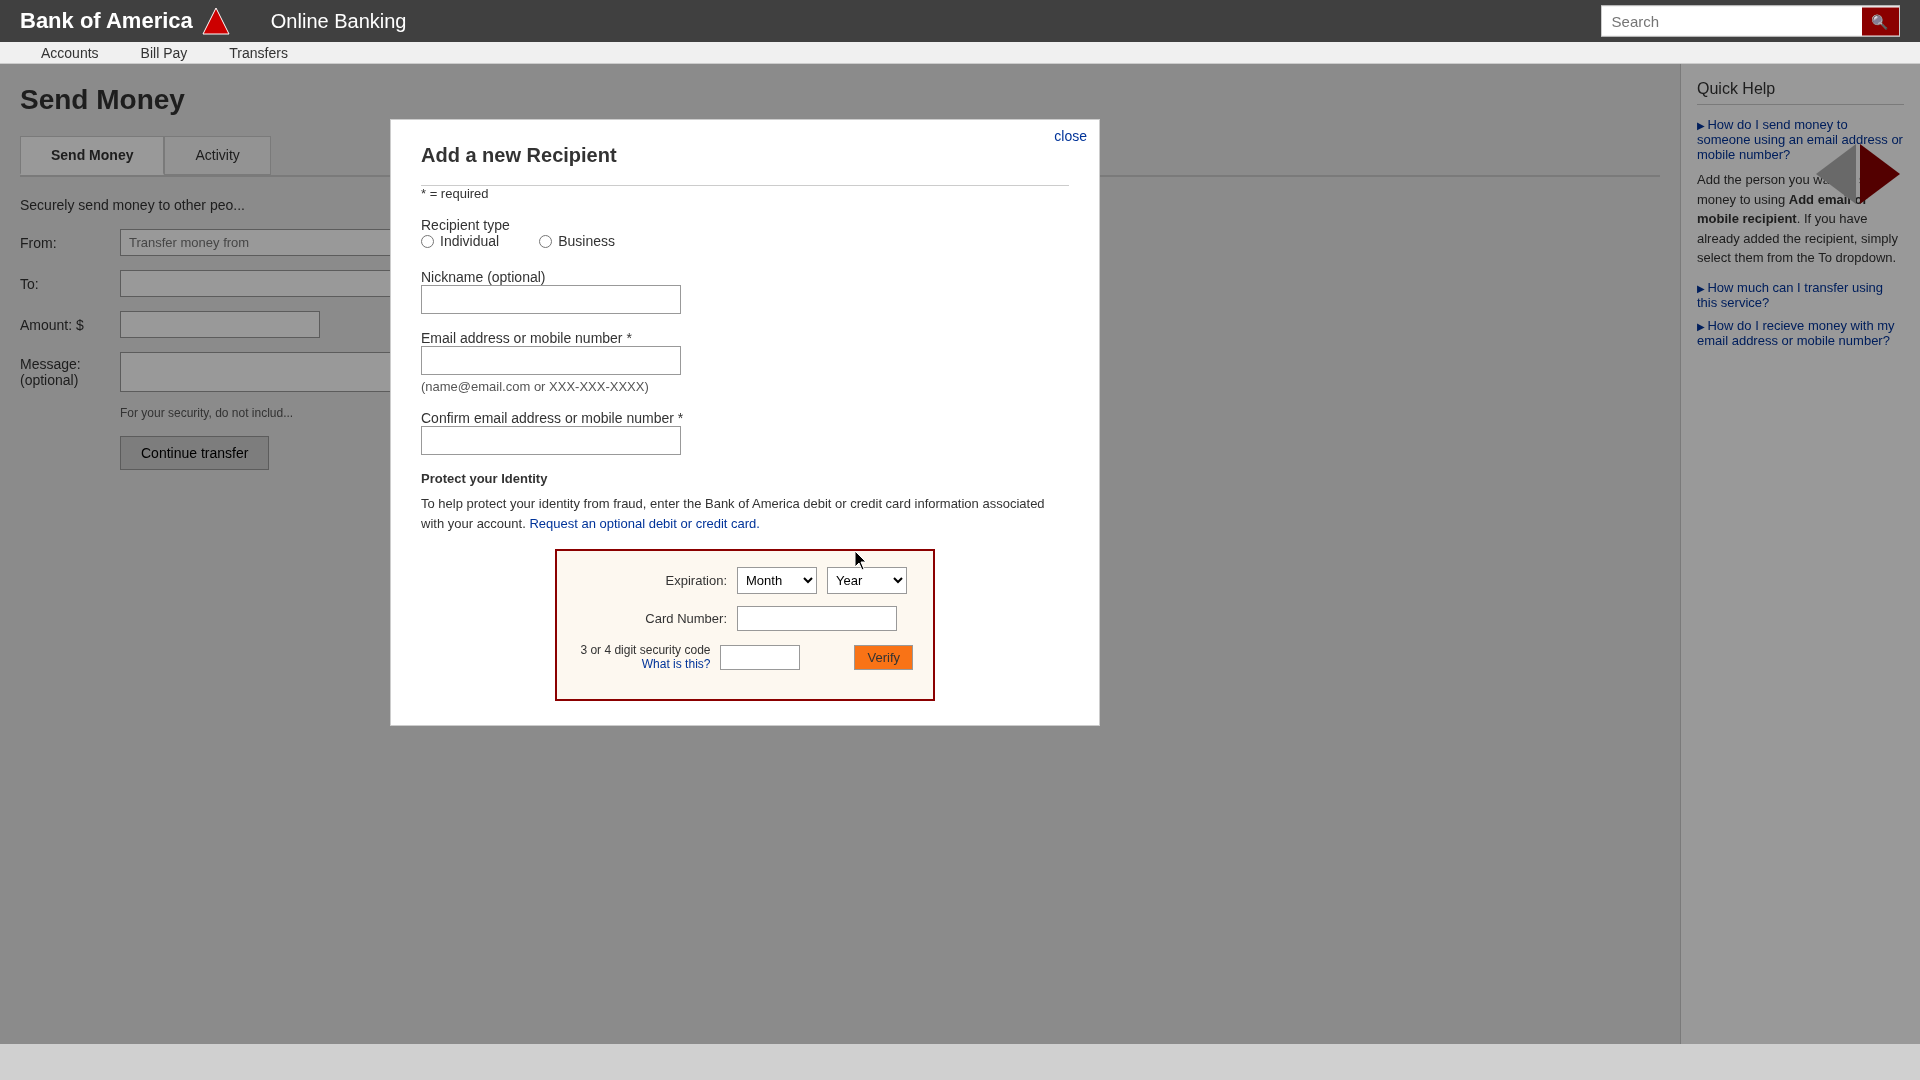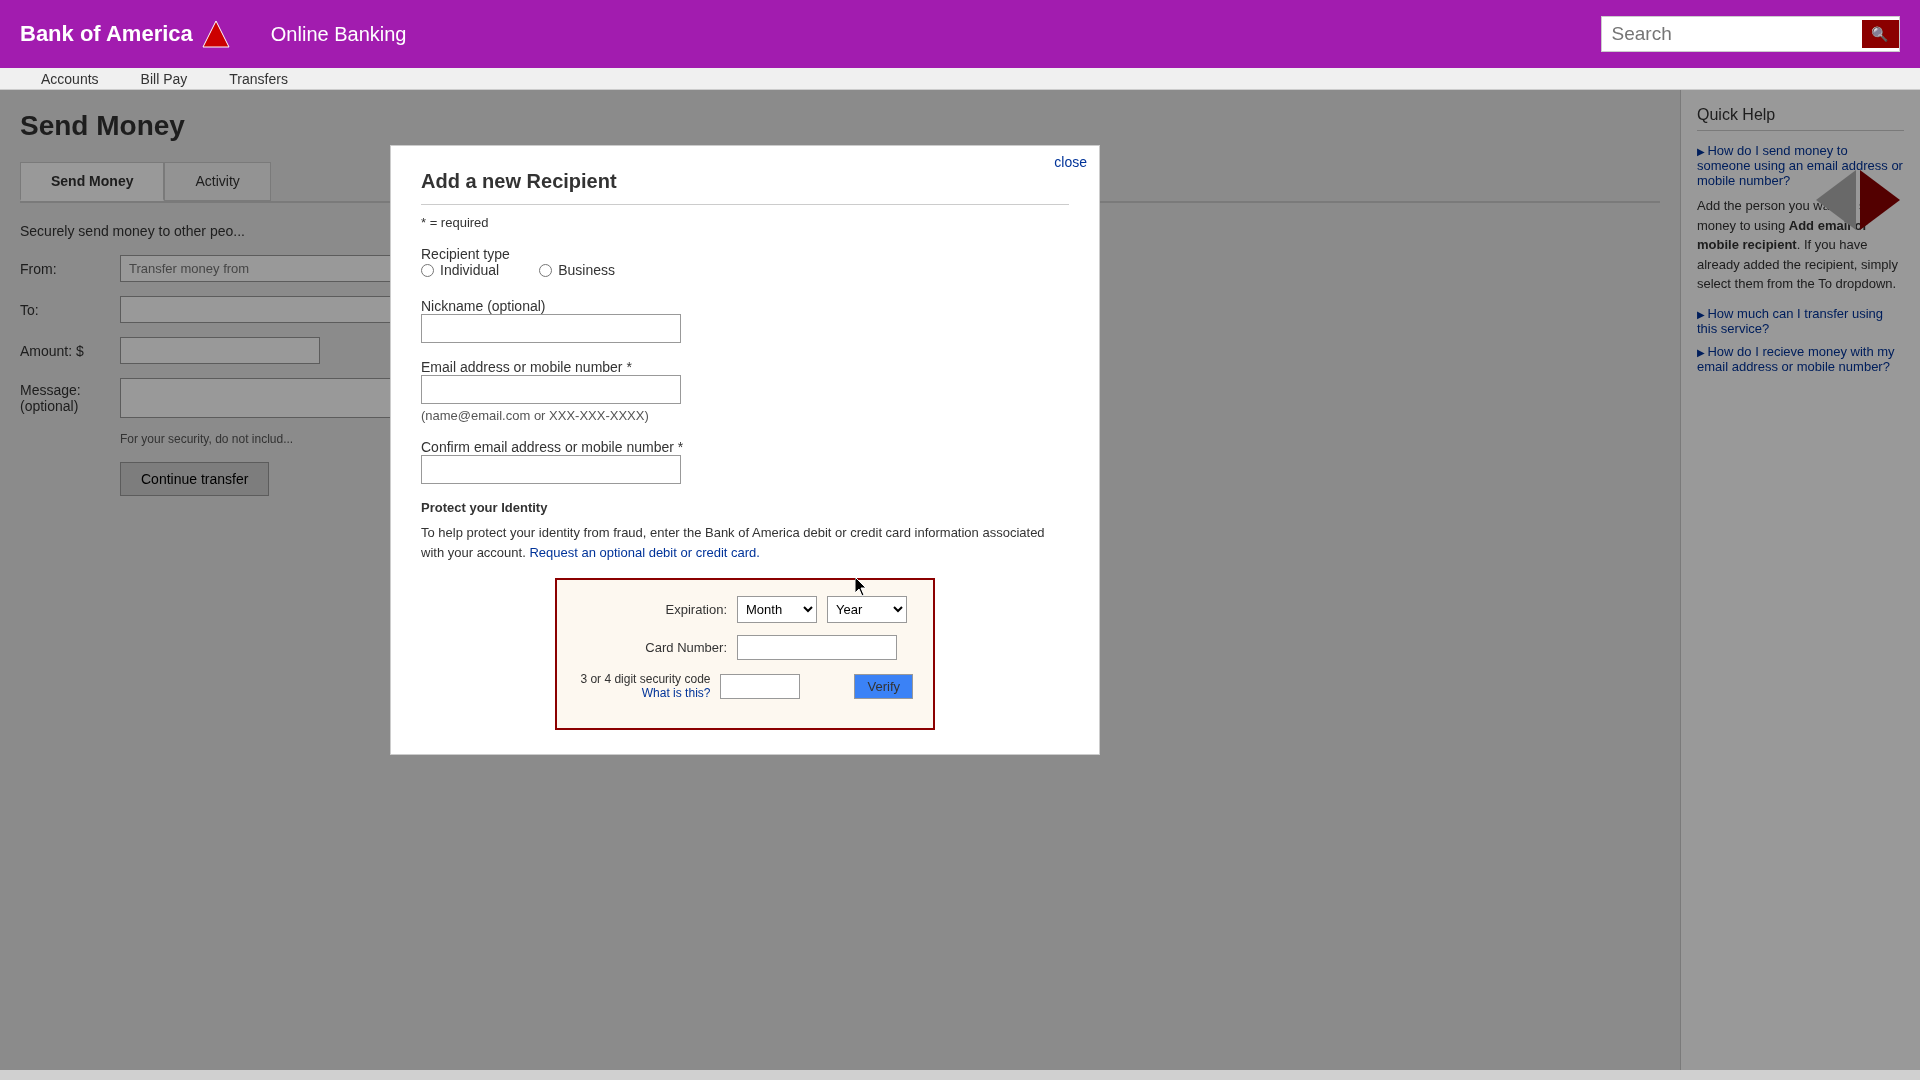--- a/index.html
+++ b/index.html
@@ -7,8 +7,8 @@
 
     
     .header {
-      background: #a21caf;
-      height: 68px;
+      background: #404040;
+      height: 42px;
       display: flex;
       align-items: center;
       padding: 0 20px;

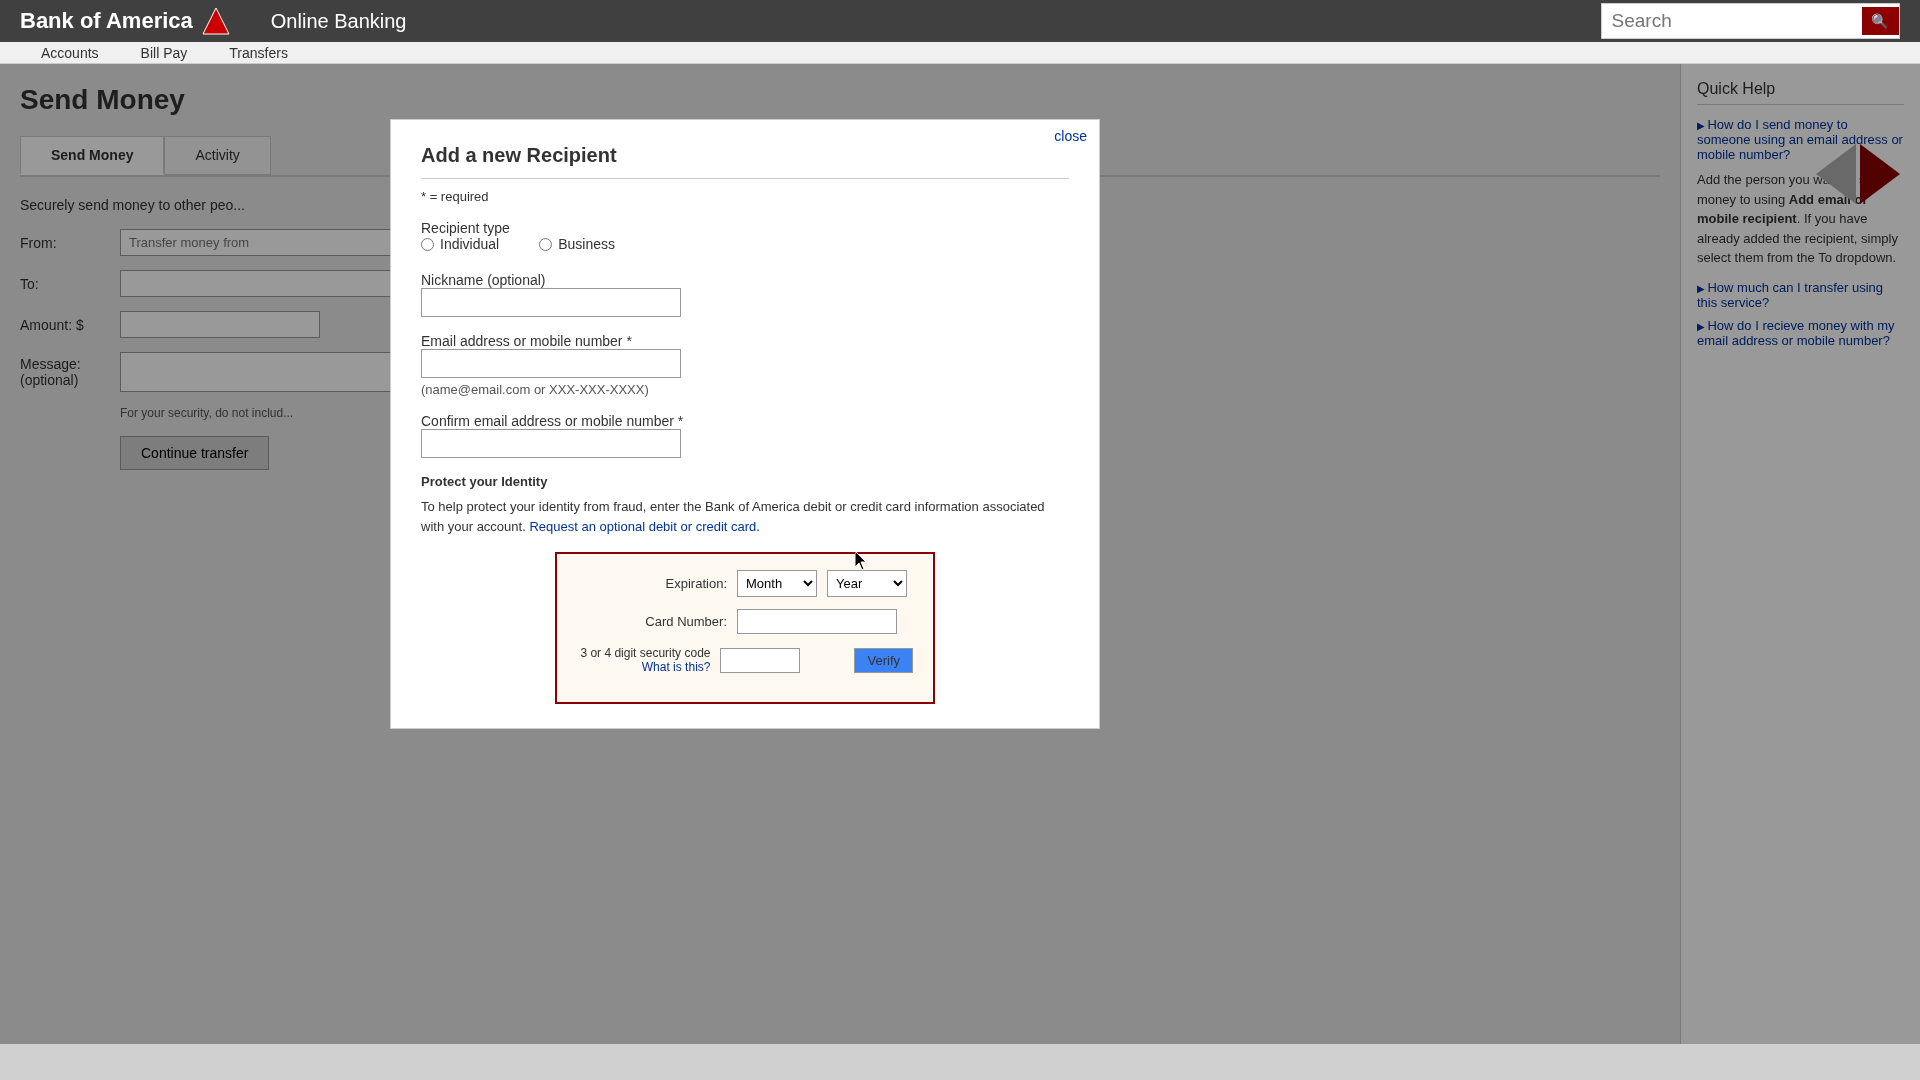--- a/index.html
+++ b/index.html
@@ -41,7 +41,7 @@
       border: none;
       outline: none;
       padding: 6px 10px;
-      font-size: 19px;
+      font-size: 15px;
       width: 260px;
       color: #999;
     }

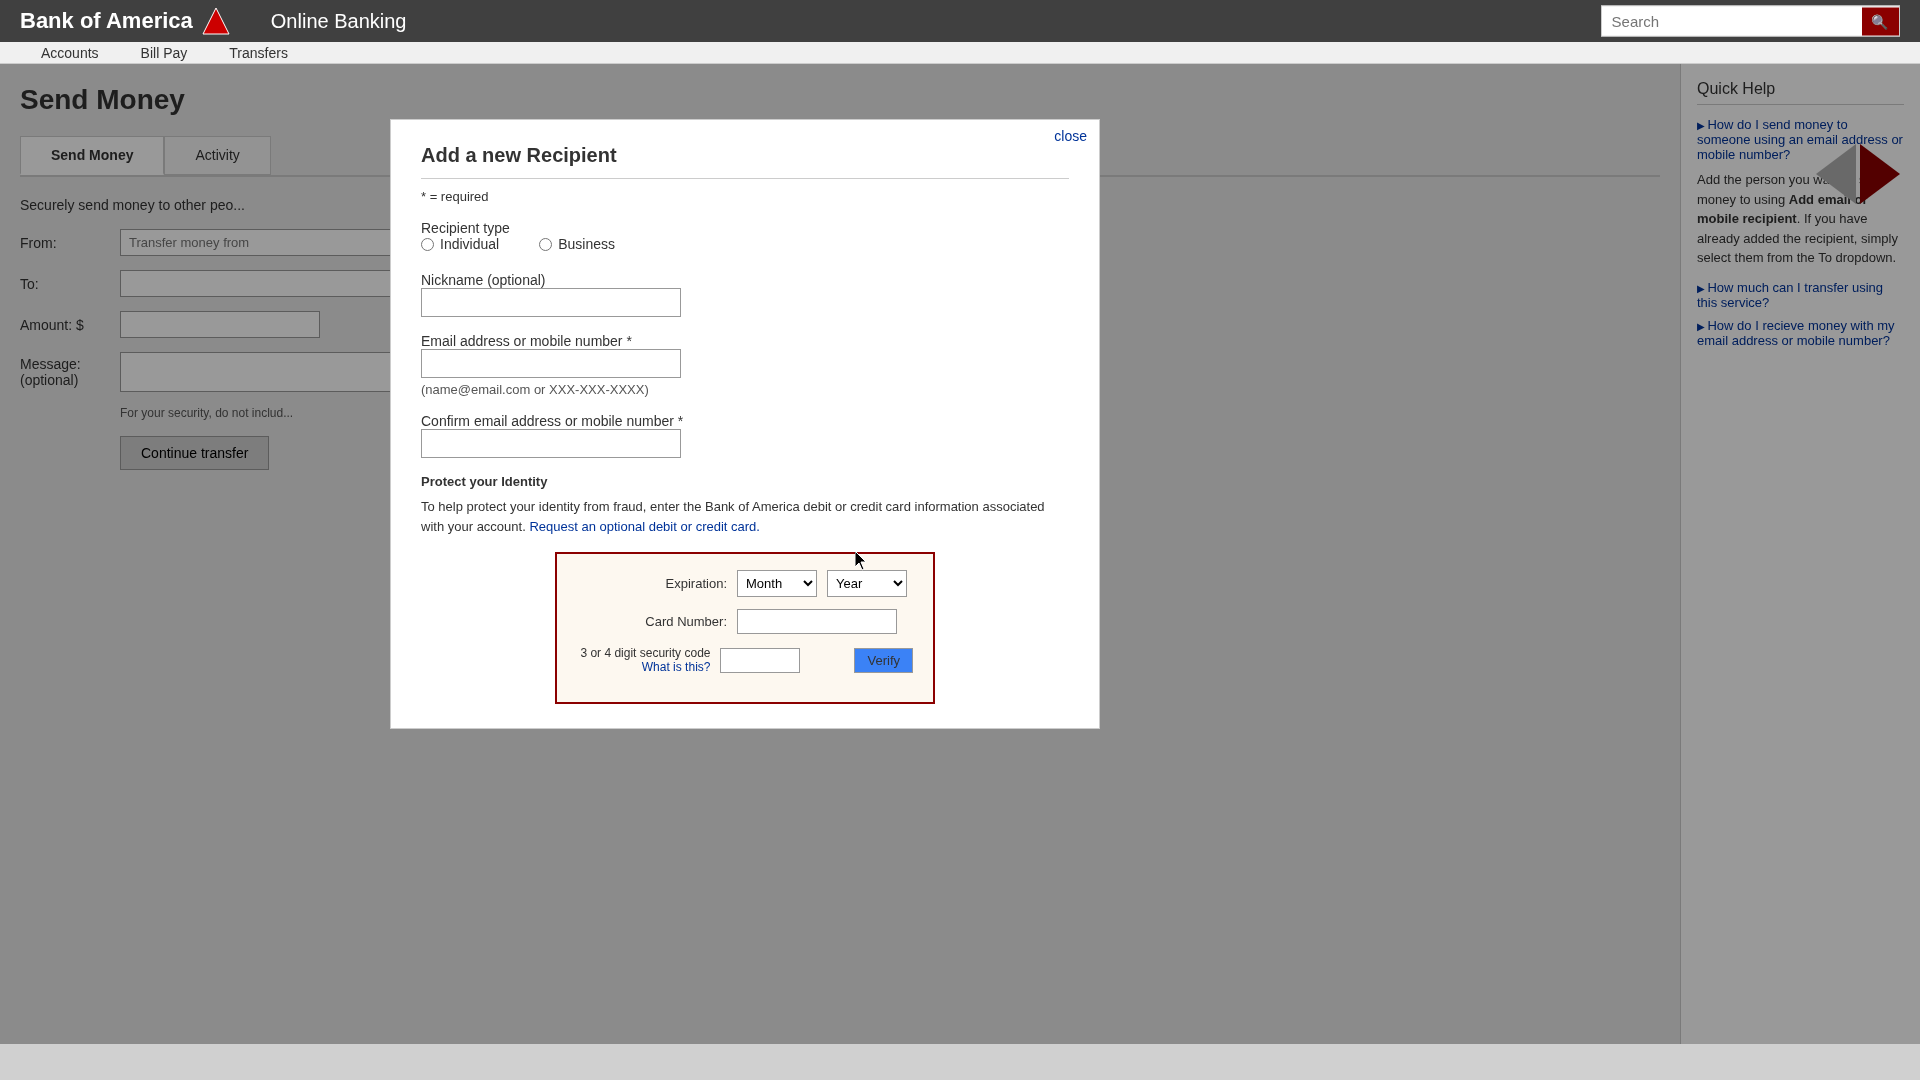--- a/index.html
+++ b/index.html
@@ -233,8 +233,7 @@
     .modal-title {
       font-size: 20px;
       color: #333;
-      margin-bottom: 10px;
-      padding-bottom: 11px;
+      padding-bottom: 18px;
       border-bottom: 1px solid #ccc;
     }
     .required-note { font-size: 13px; color: #333; margin-bottom: 16px; }

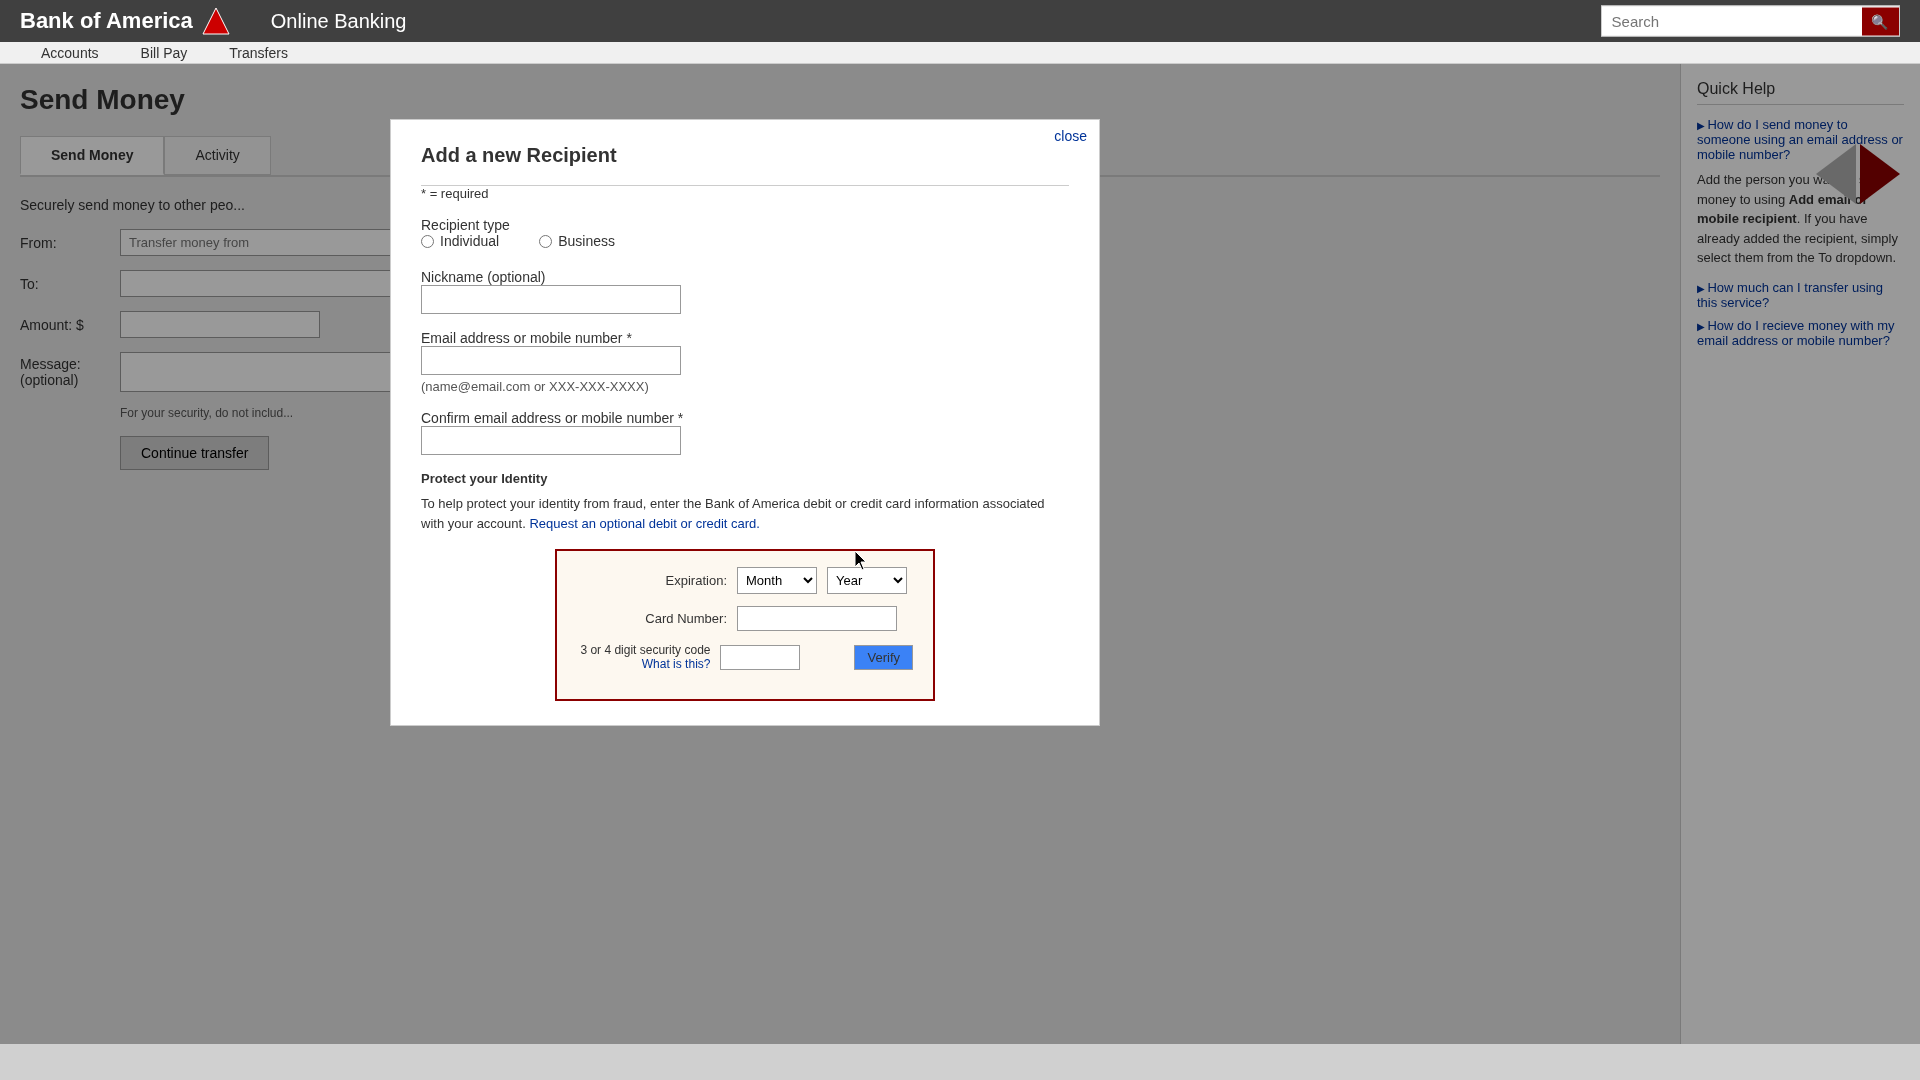--- a/index.html
+++ b/index.html
@@ -298,7 +298,7 @@
       width: 80px;
     }
     .verify-btn {
-      background: #3b82f6;
+      background: #f97316;
       border: 1px solid #999;
       padding: 4px 12px;
       font-size: 13px;

